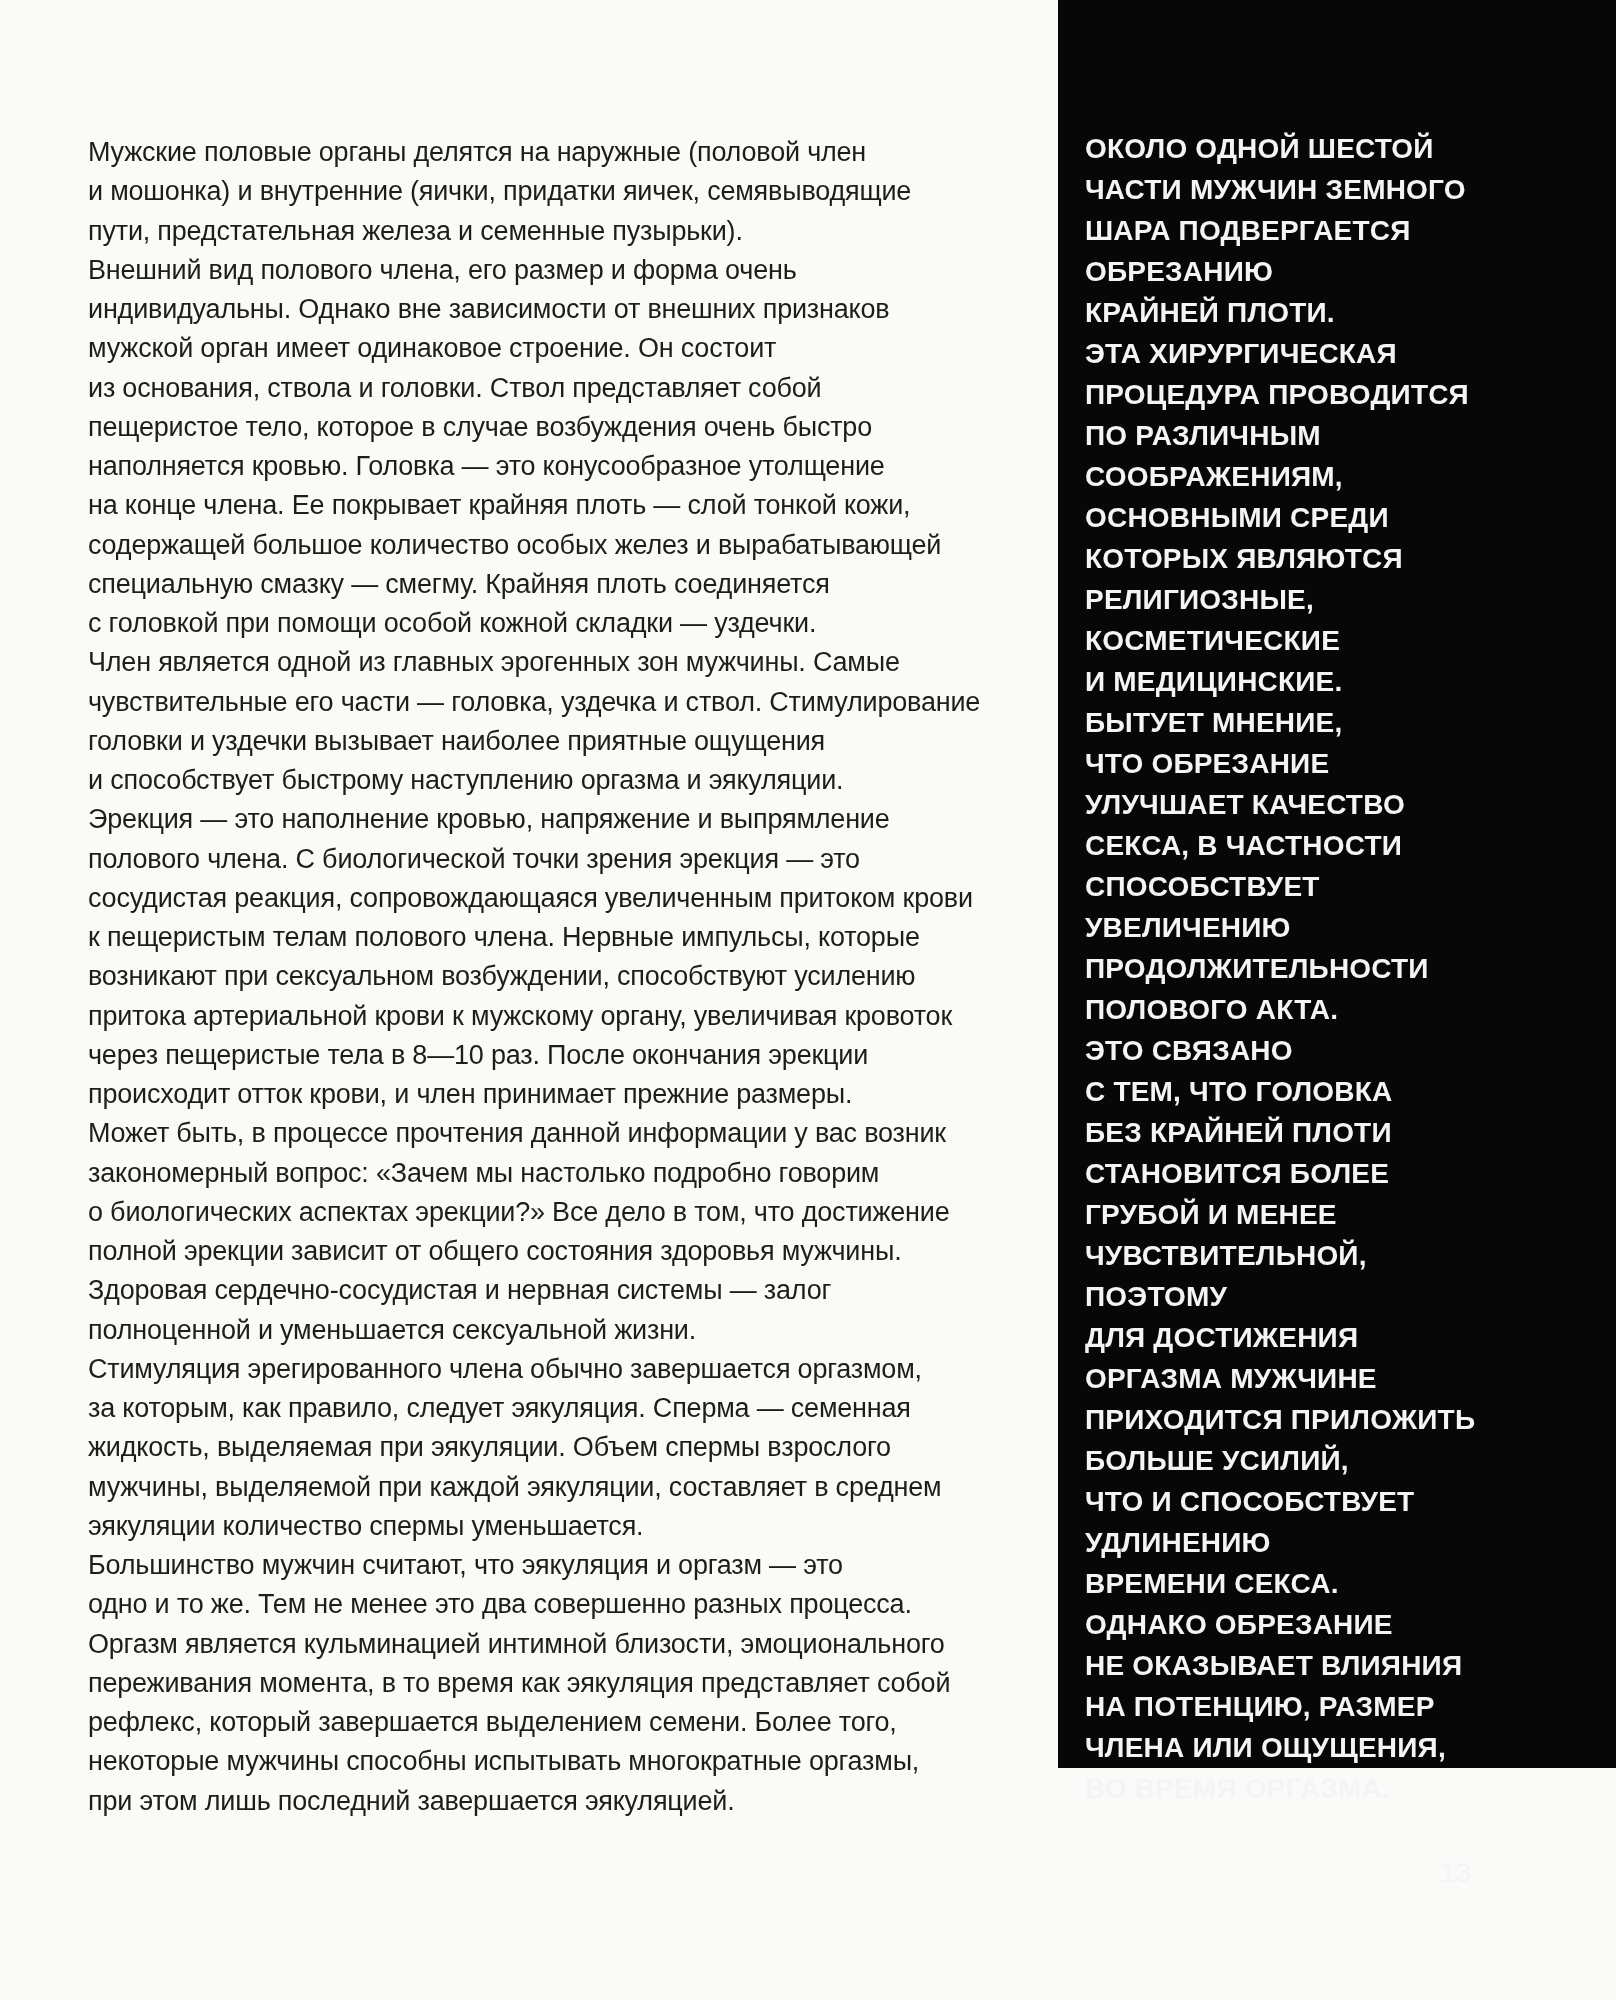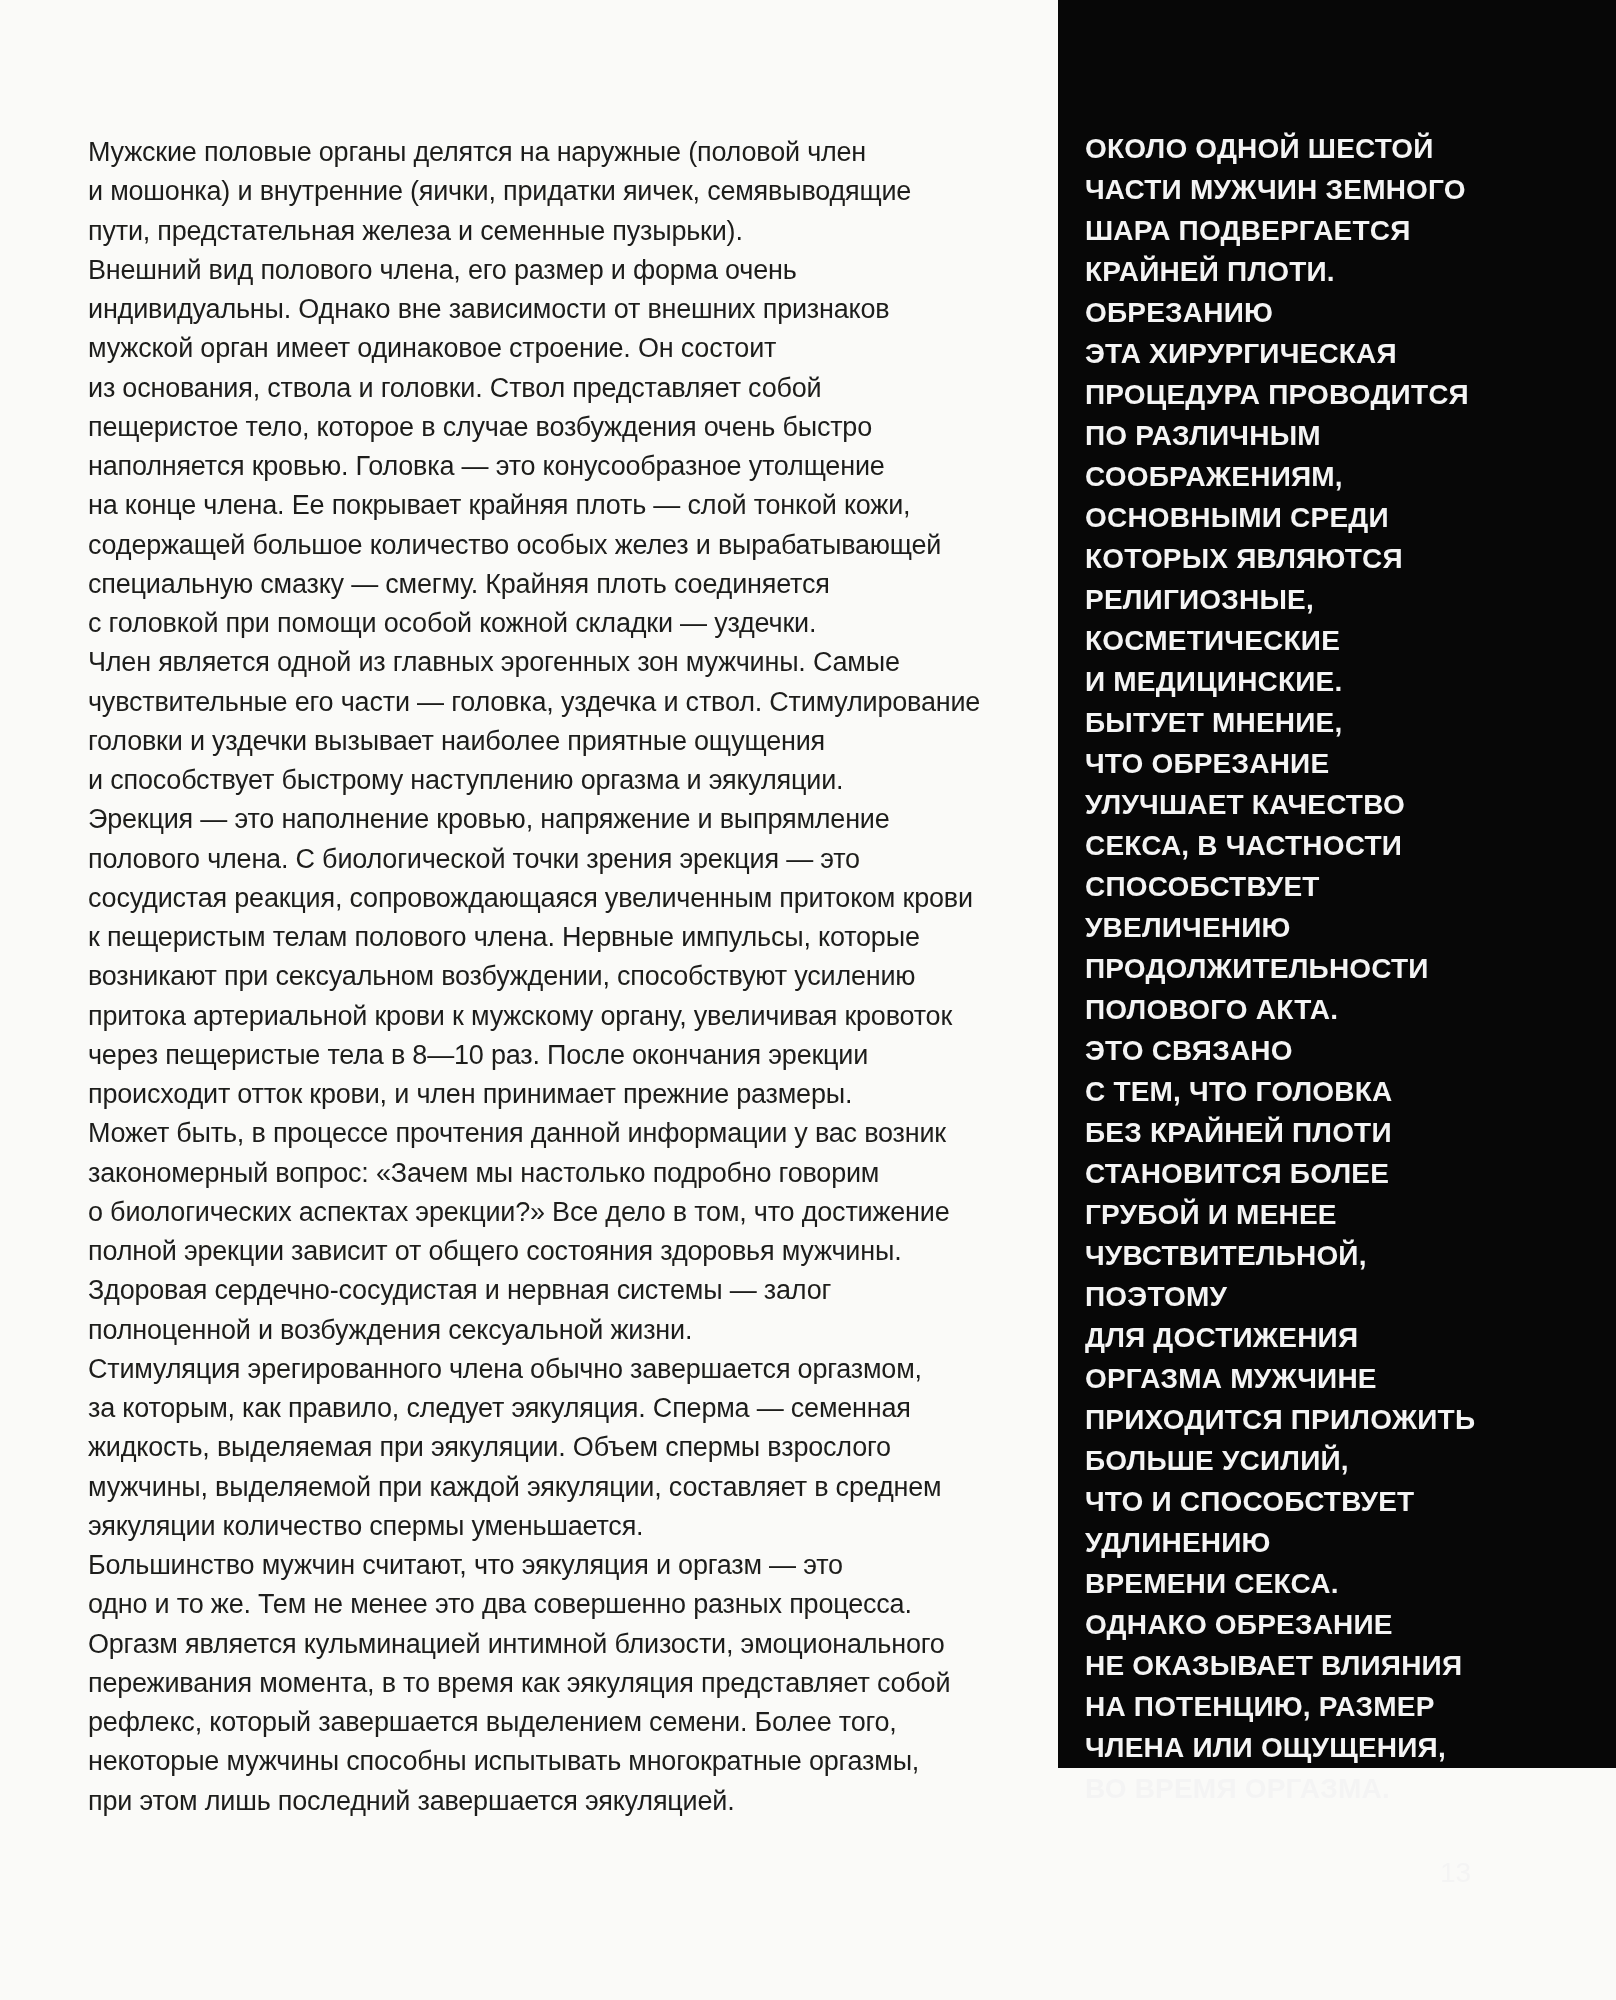--- a/index.html
+++ b/index.html
@@ -117,8 +117,8 @@
         <div class="line">ОКОЛО ОДНОЙ ШЕСТОЙ</div>
         <div class="line">ЧАСТИ МУЖЧИН ЗЕМНОГО</div>
         <div class="line">ШАРА ПОДВЕРГАЕТСЯ</div>
+        <div class="line">ОБРЕЗАНИЮ</div>
         <div class="line">КРАЙНЕЙ ПЛОТИ.</div>
-        <div class="line">ОБРЕЗАНИЮ</div>
         <div class="line">ЭТА ХИРУРГИЧЕСКАЯ</div>
         <div class="line">ПРОЦЕДУРА ПРОВОДИТСЯ</div>
         <div class="line">ПО РАЗЛИЧНЫМ</div>

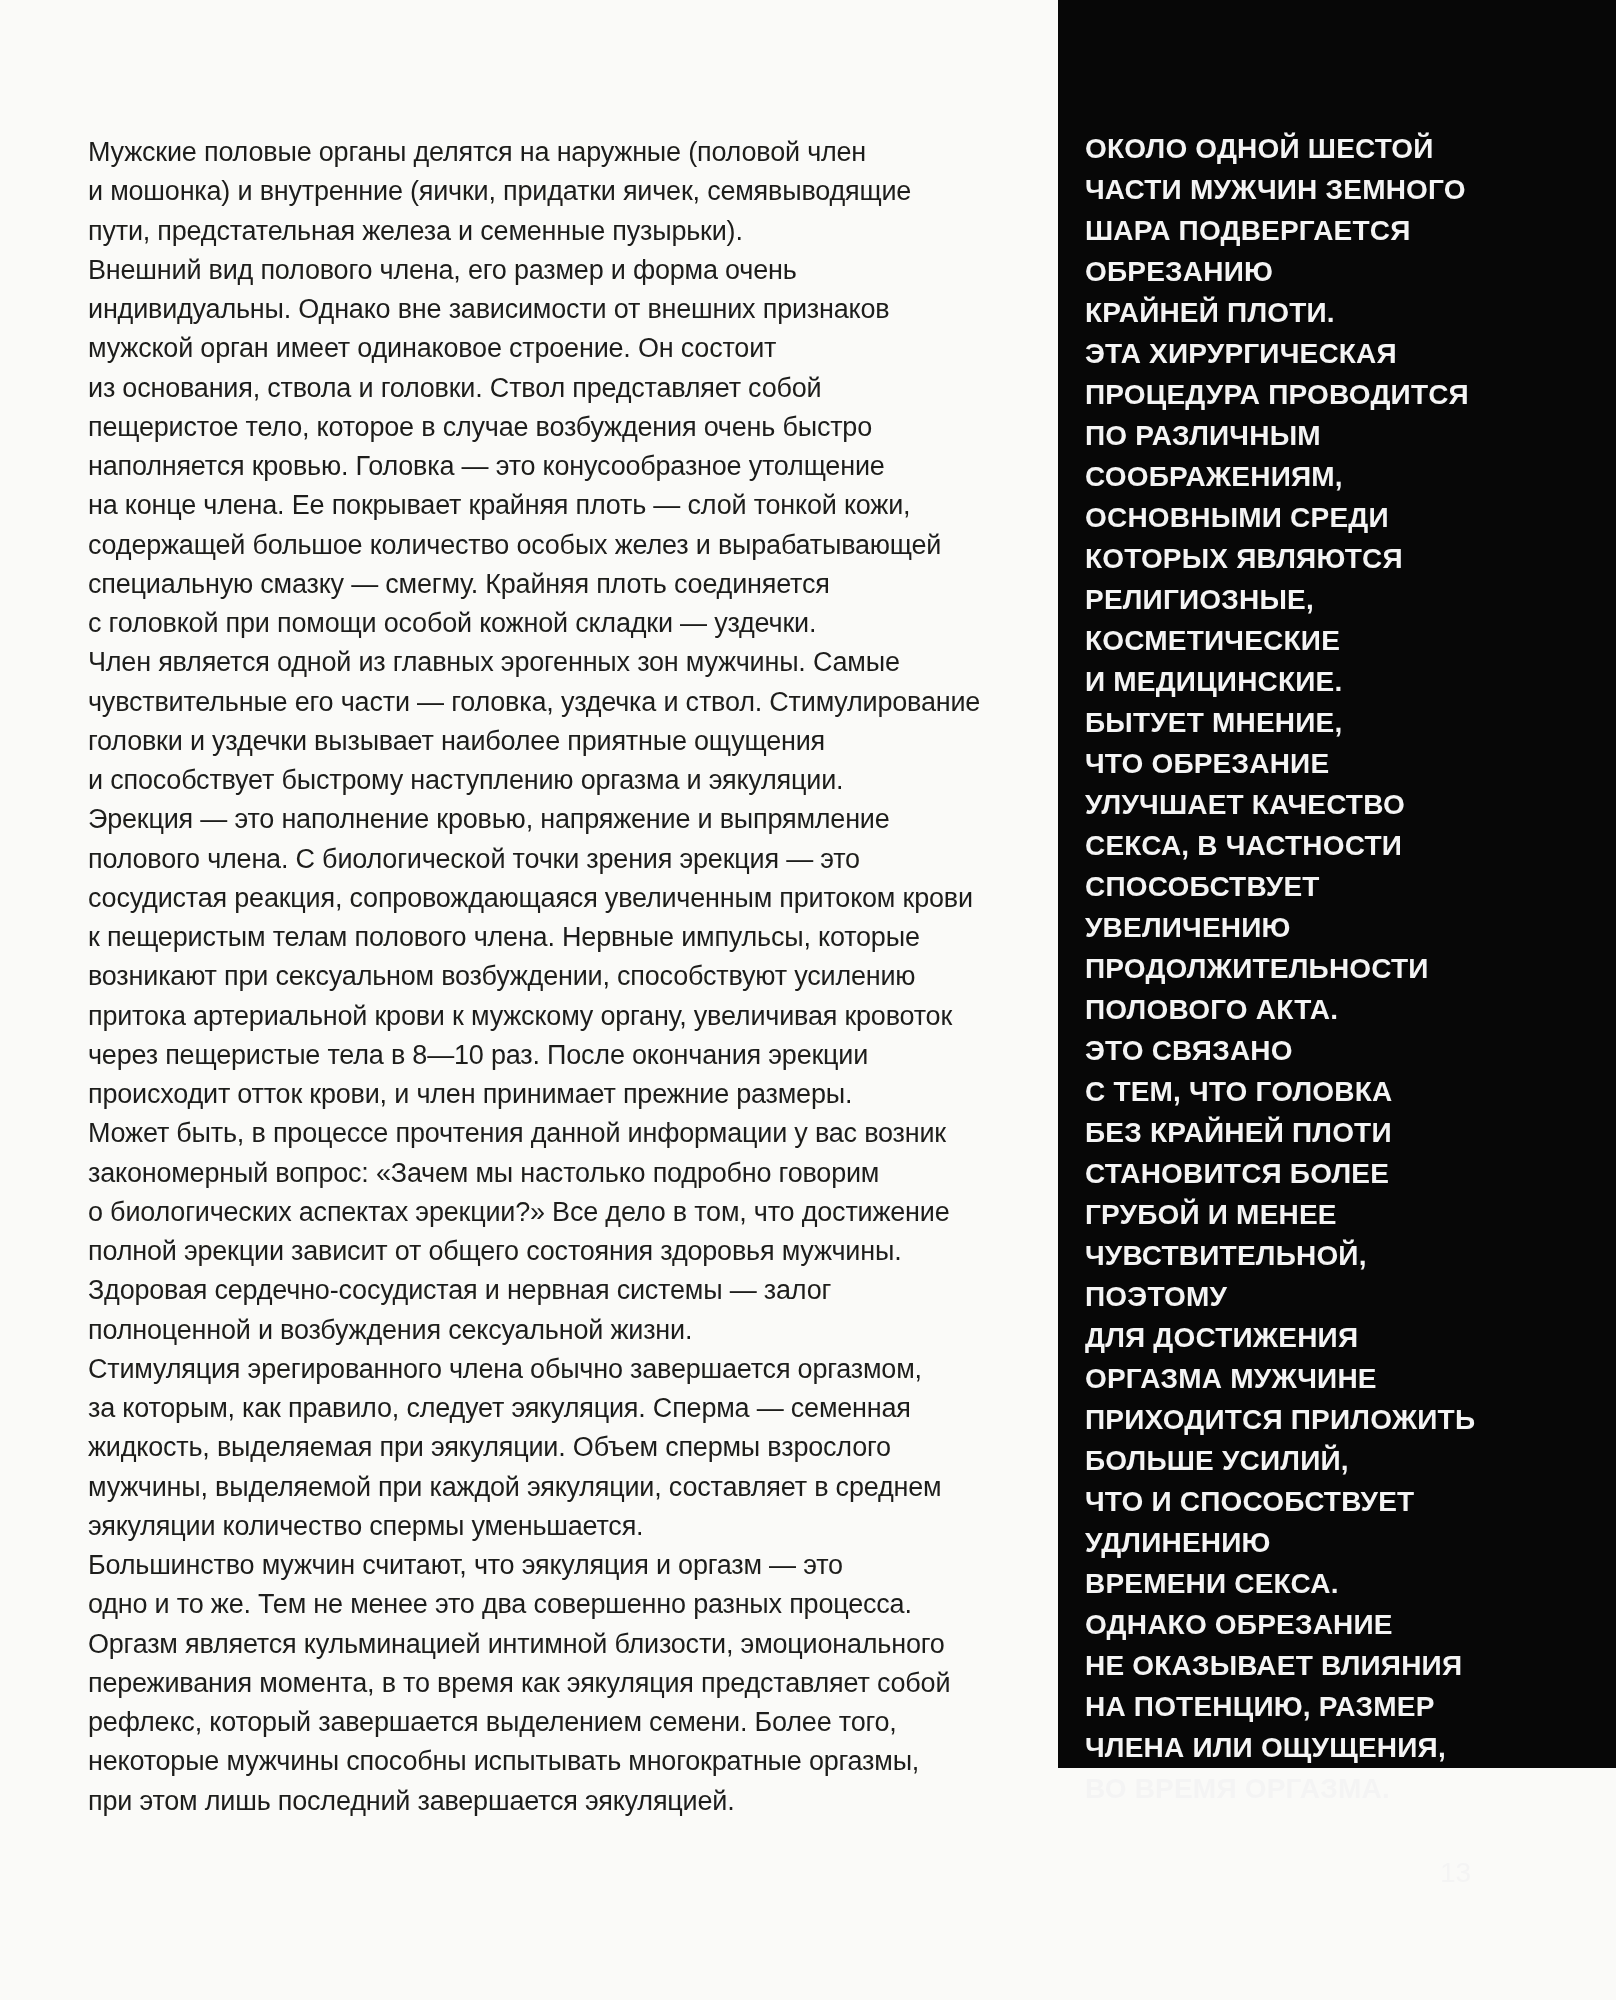--- a/index.html
+++ b/index.html
@@ -97,7 +97,7 @@
       <div class="line">о биологических аспектах эрекции?» Все дело в том, что достижение</div>
       <div class="line">полной эрекции зависит от общего состояния здоровья мужчины.</div>
       <div class="line">Здоровая сердечно-сосудистая и нервная системы — залог</div>
-      <div class="line">полноценной и возбуждения сексуальной жизни.</div>
+      <div class="line">полноценной и уменьшается сексуальной жизни.</div>
       <div class="line">Стимуляция эрегированного члена обычно завершается оргазмом,</div>
       <div class="line">за которым, как правило, следует эякуляция. Сперма — семенная</div>
       <div class="line">жидкость, выделяемая при эякуляции. Объем спермы взрослого</div>

